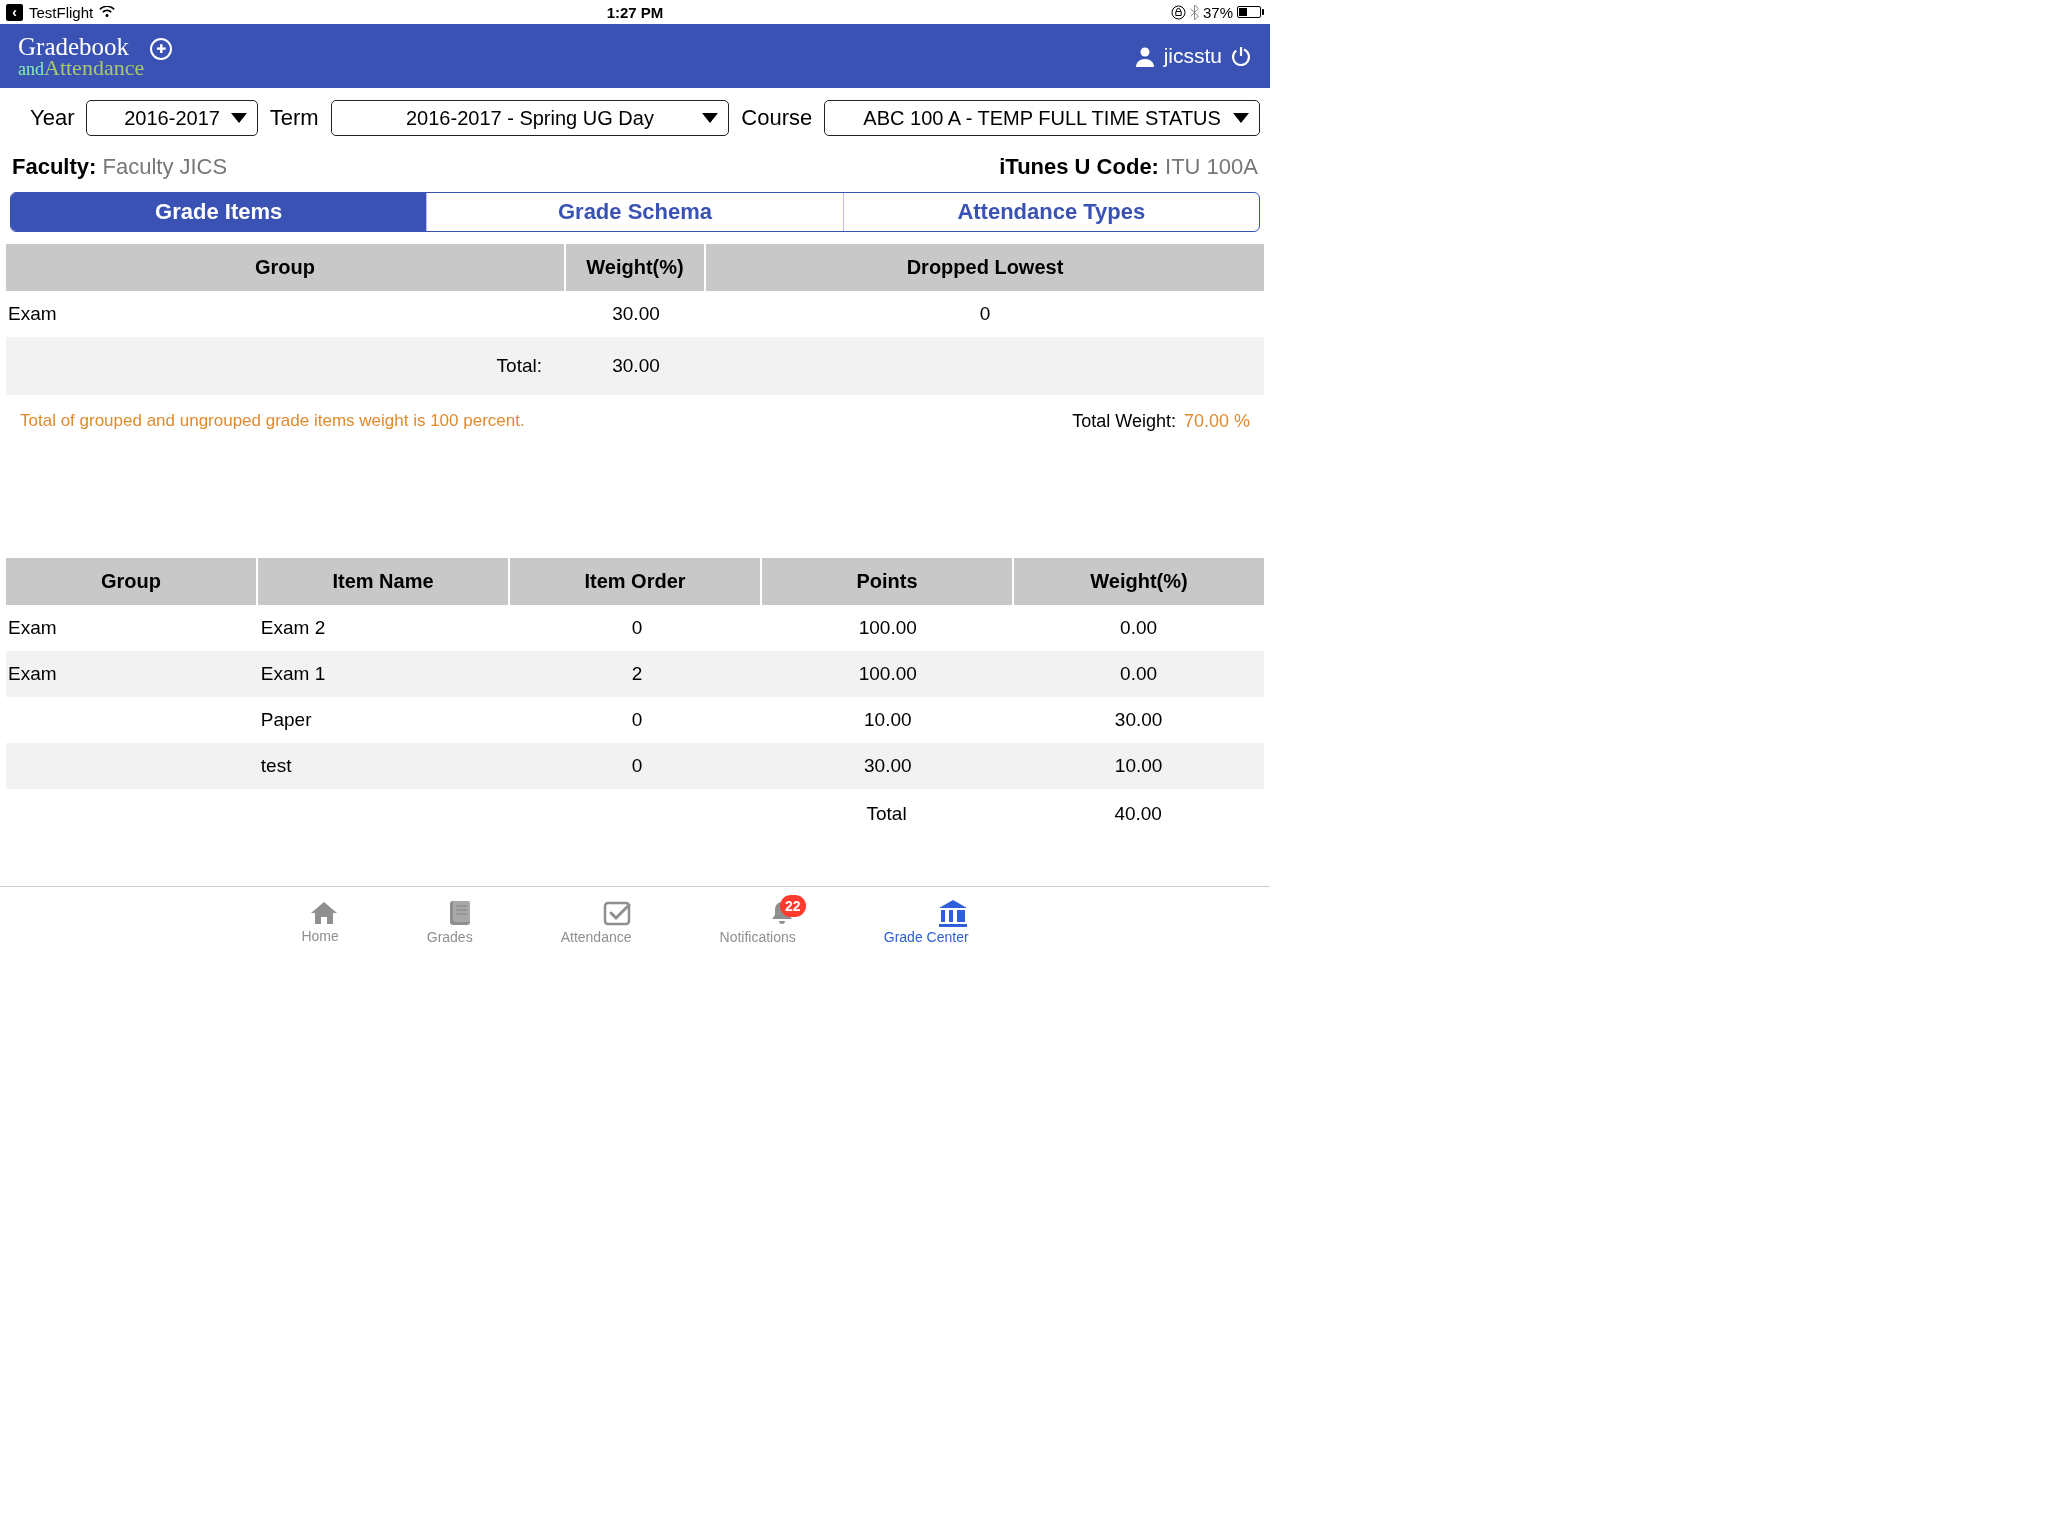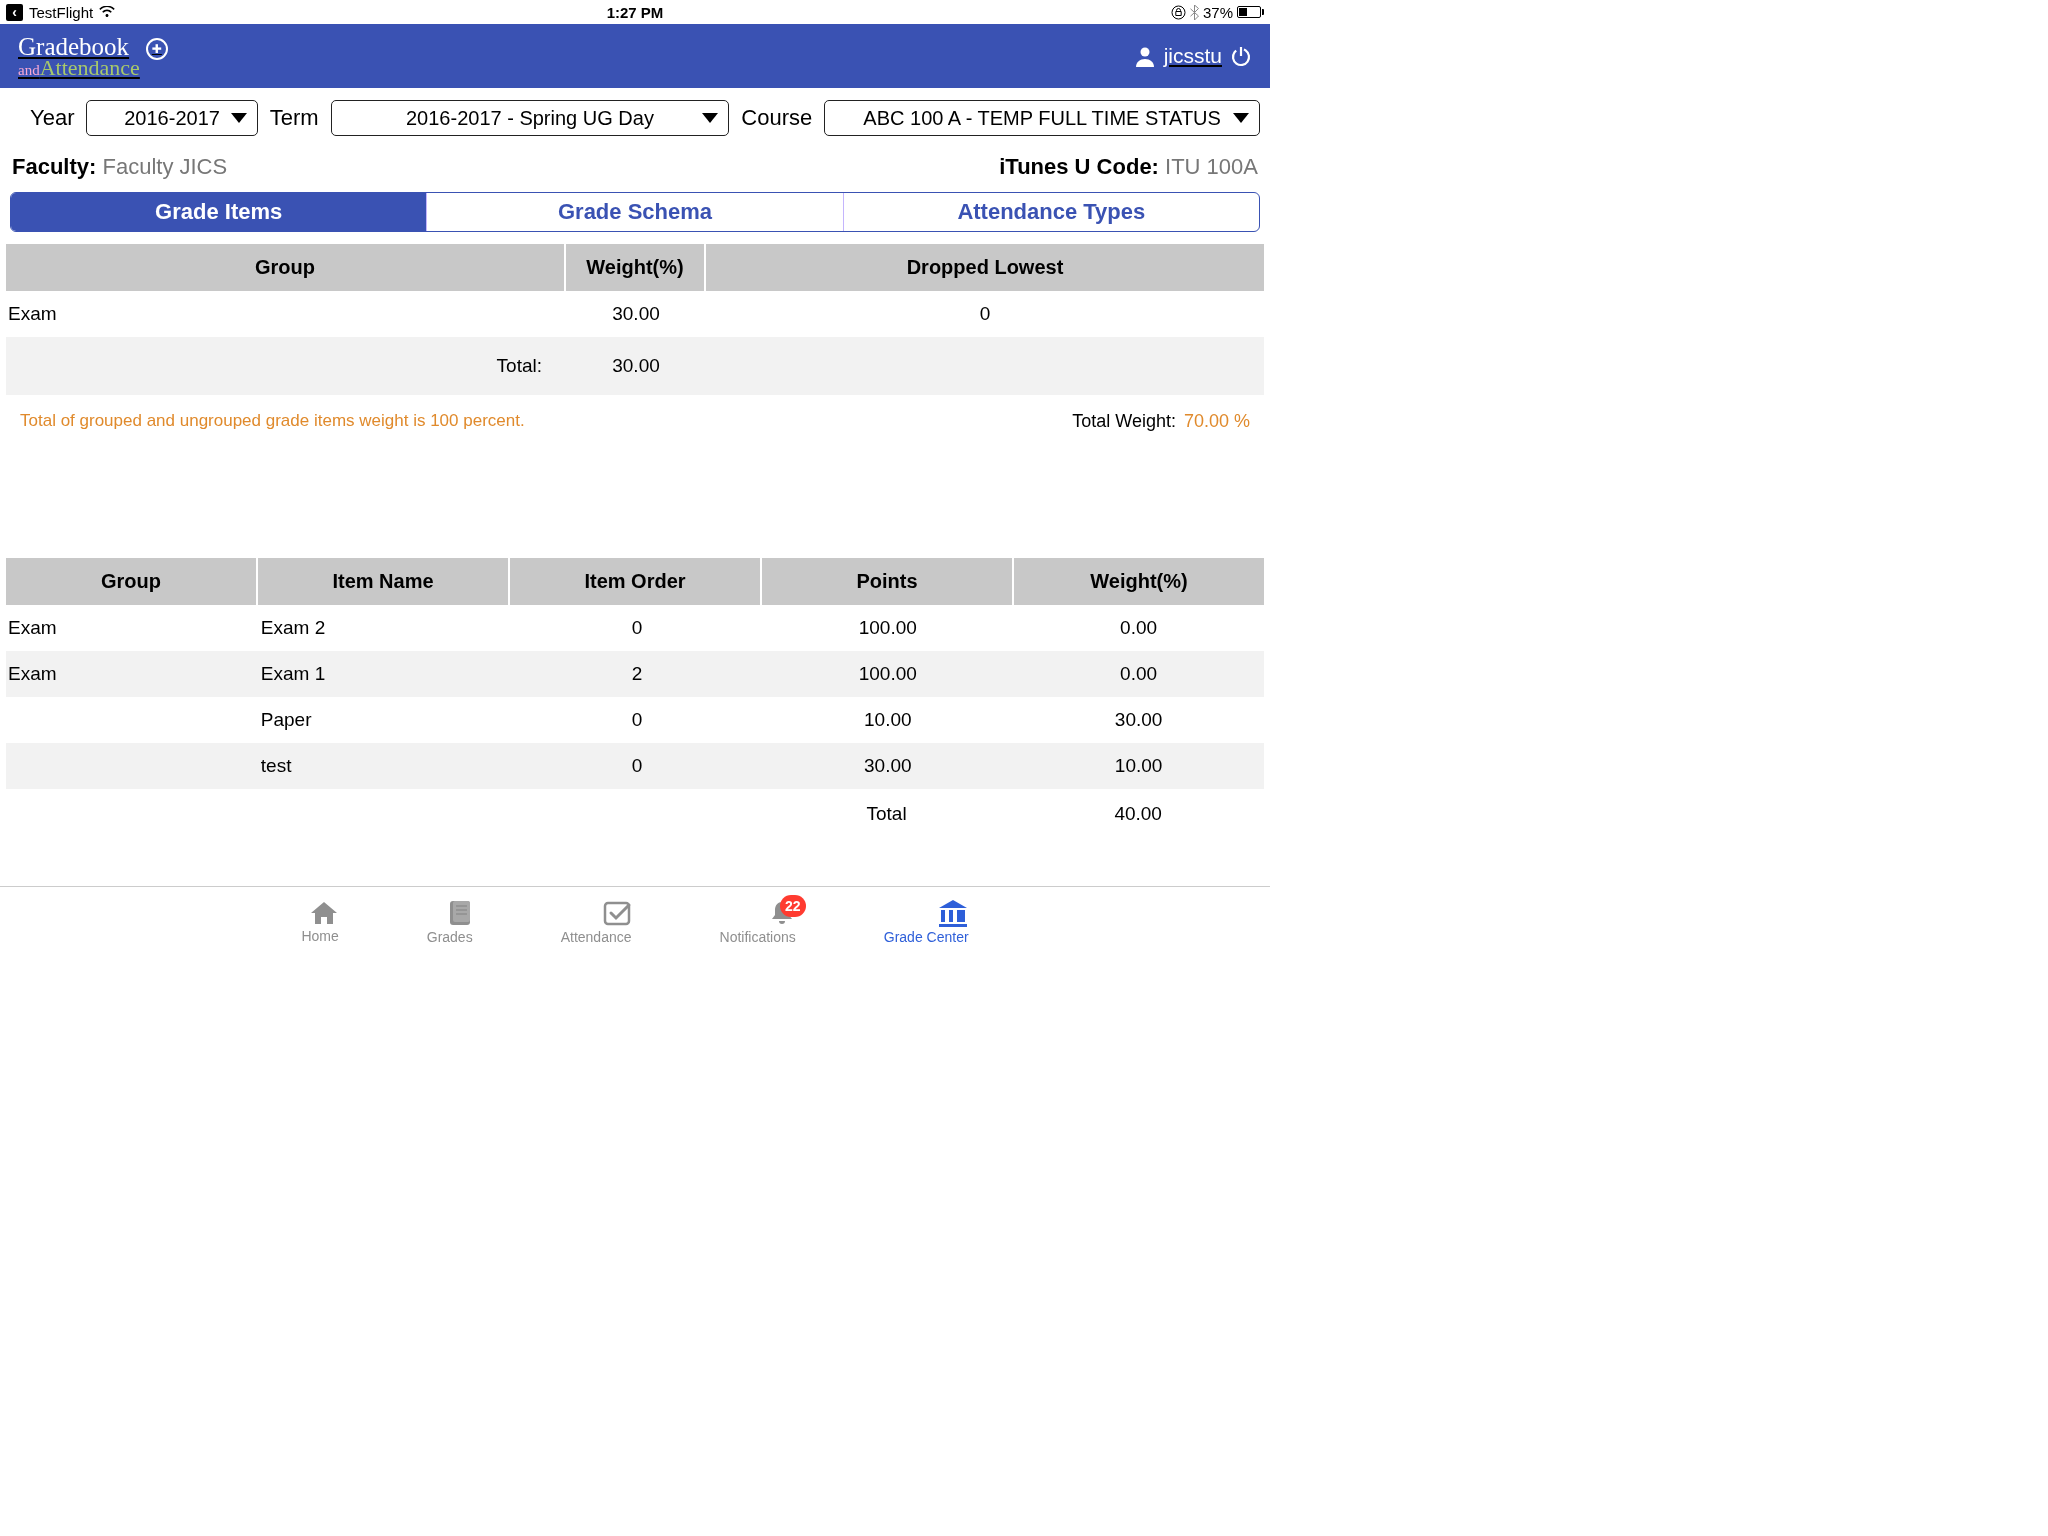--- a/index.html
+++ b/index.html
@@ -15,7 +15,7 @@
   .batt-fill { position:absolute;left:1px;top:1px;bottom:1px;width:37%;background:#000;}
   .batt-tip { width:2px;height:6px;background:#000;display:inline-block;margin-left:1px;border-radius:0 1px 1px 0;}
 
-  .app-header { height:64px; background:#3a52b3; display:flex; align-items:center; padding:0 18px; justify-content:space-between;text-decoration:underline;}
+  .app-header { height:64px; background:#3a52b3; display:flex; align-items:center; padding:0 18px; justify-content:space-between;}
   .logo-block { color:#fff; font-family:"Georgia",serif; line-height:1; display:flex;align-items:center;gap:6px;}
   .logo-text .line1 { font-size:25px; color:#fff;}
   .logo-text .line2 { font-size:22px; margin-top:-2px;}

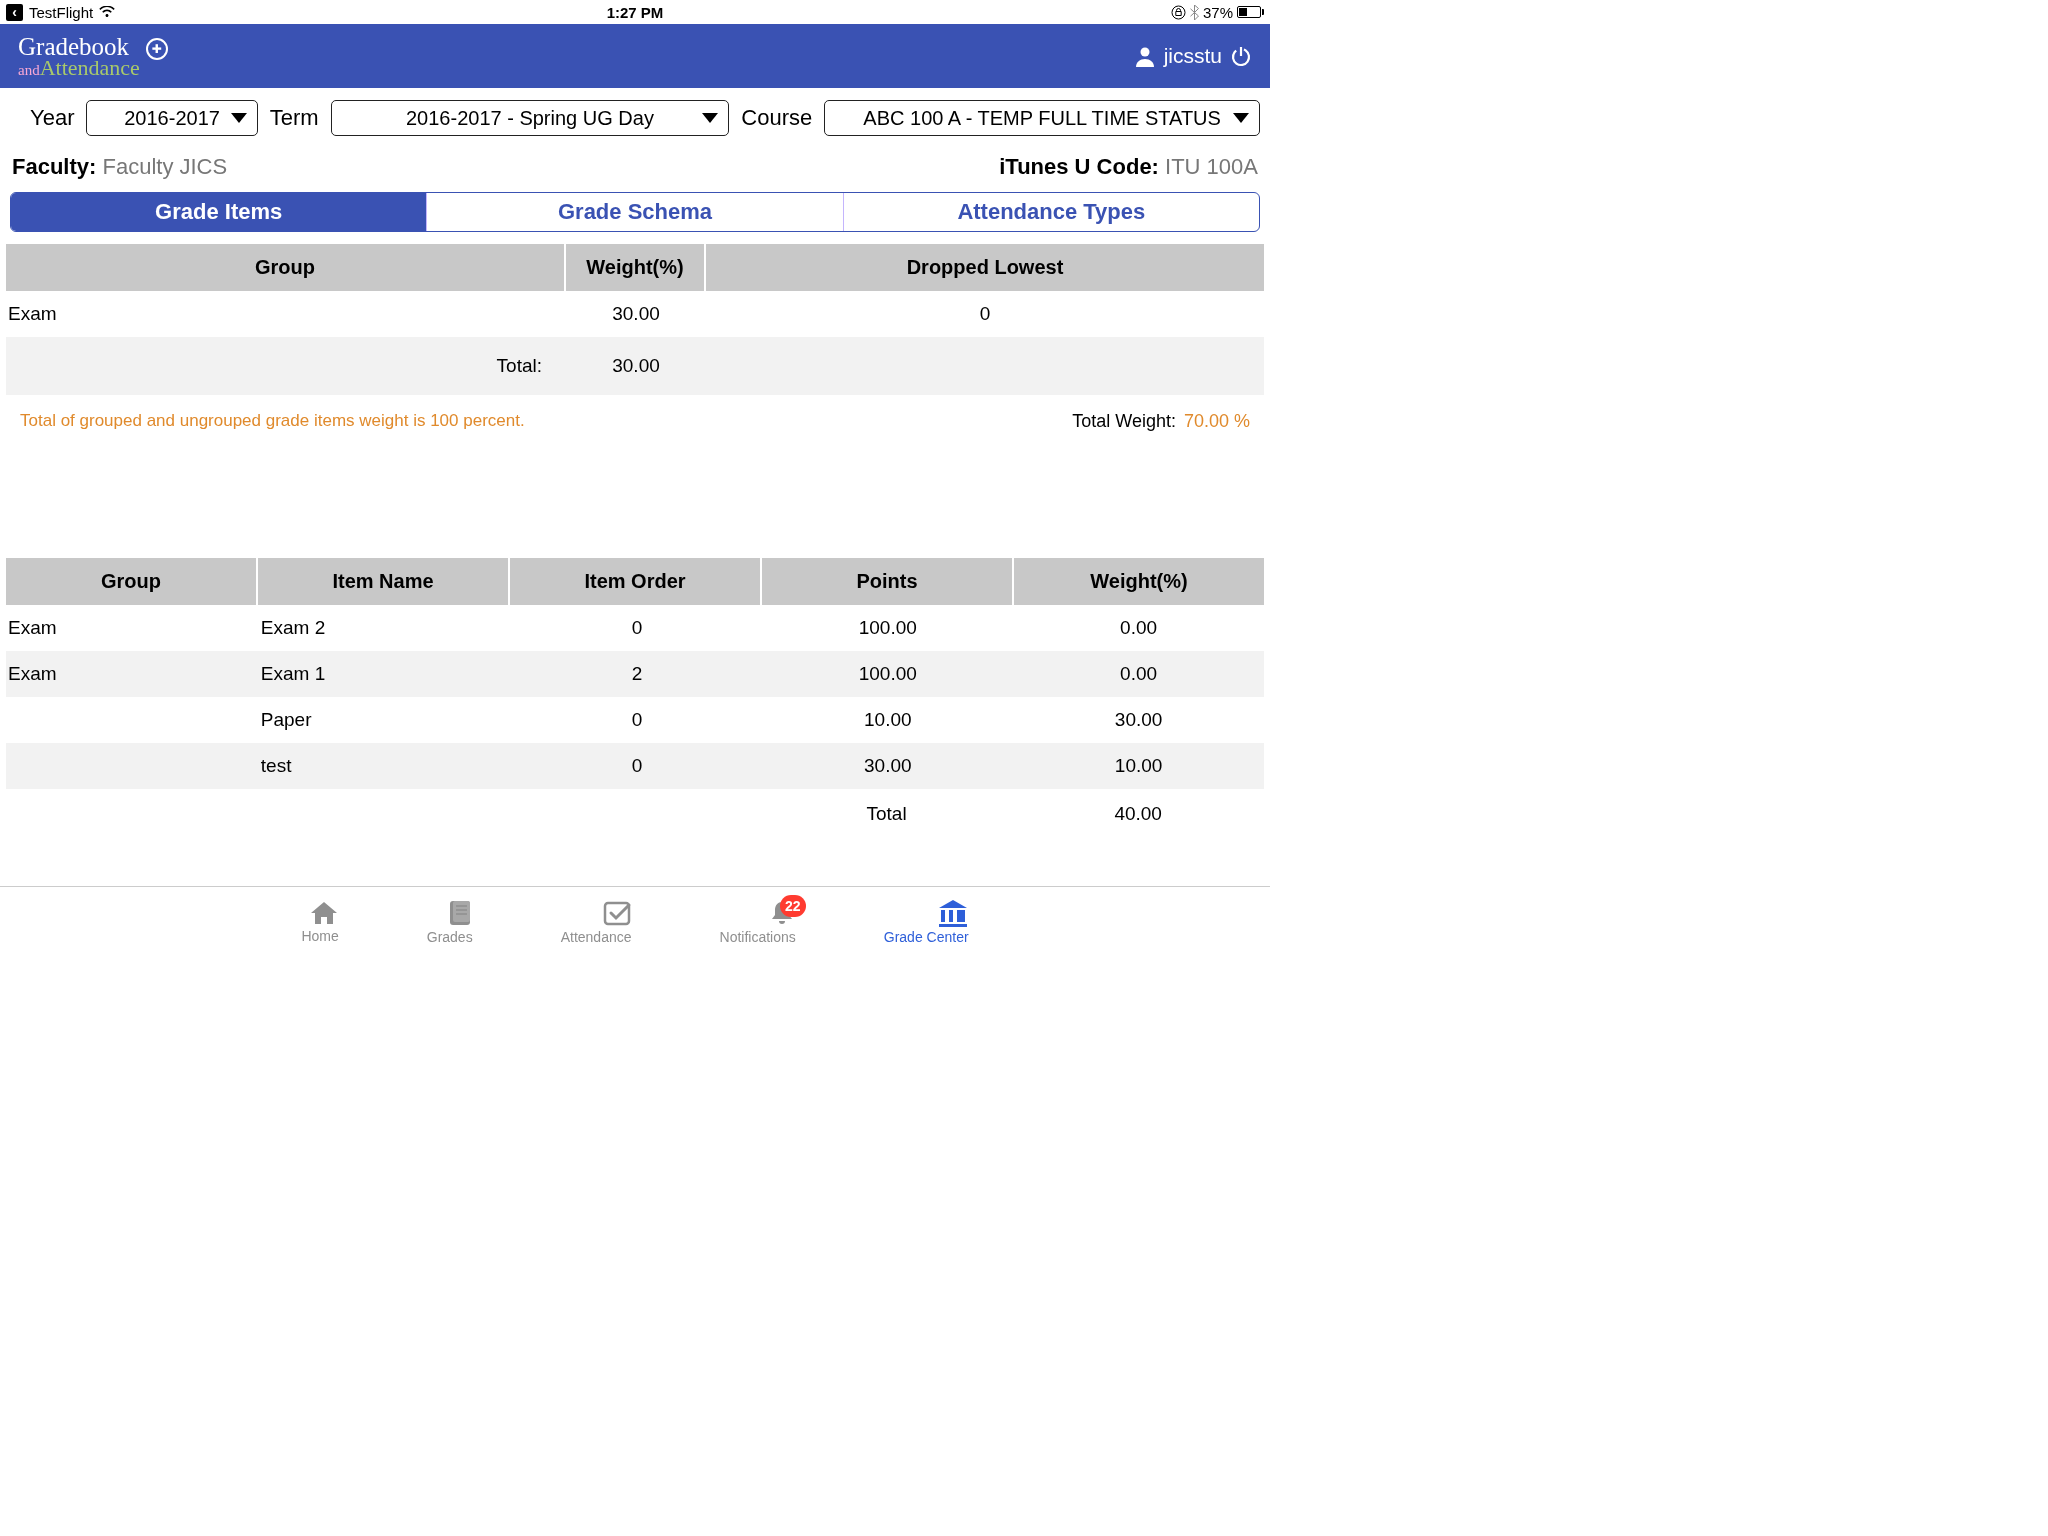--- a/index.html
+++ b/index.html
@@ -19,7 +19,7 @@
   .logo-block { color:#fff; font-family:"Georgia",serif; line-height:1; display:flex;align-items:center;gap:6px;}
   .logo-text .line1 { font-size:25px; color:#fff;}
   .logo-text .line2 { font-size:22px; margin-top:-2px;}
-  .logo-text .line2 .and { font-size:15px; color:#f9a8d4;}
+  .logo-text .line2 .and { font-size:18px; color:#86efac;}
   .logo-text .line2 .att { color:#a8c96b;}
   .logo-circle { width:22px;height:22px;border:2px solid #fff;border-radius:50%;display:inline-flex;align-items:center;justify-content:center;color:#fff;font-size:12px;margin-bottom:14px;}
   .header-right { color:#fff;display:flex;align-items:center;gap:8px;font-size:21px;}

